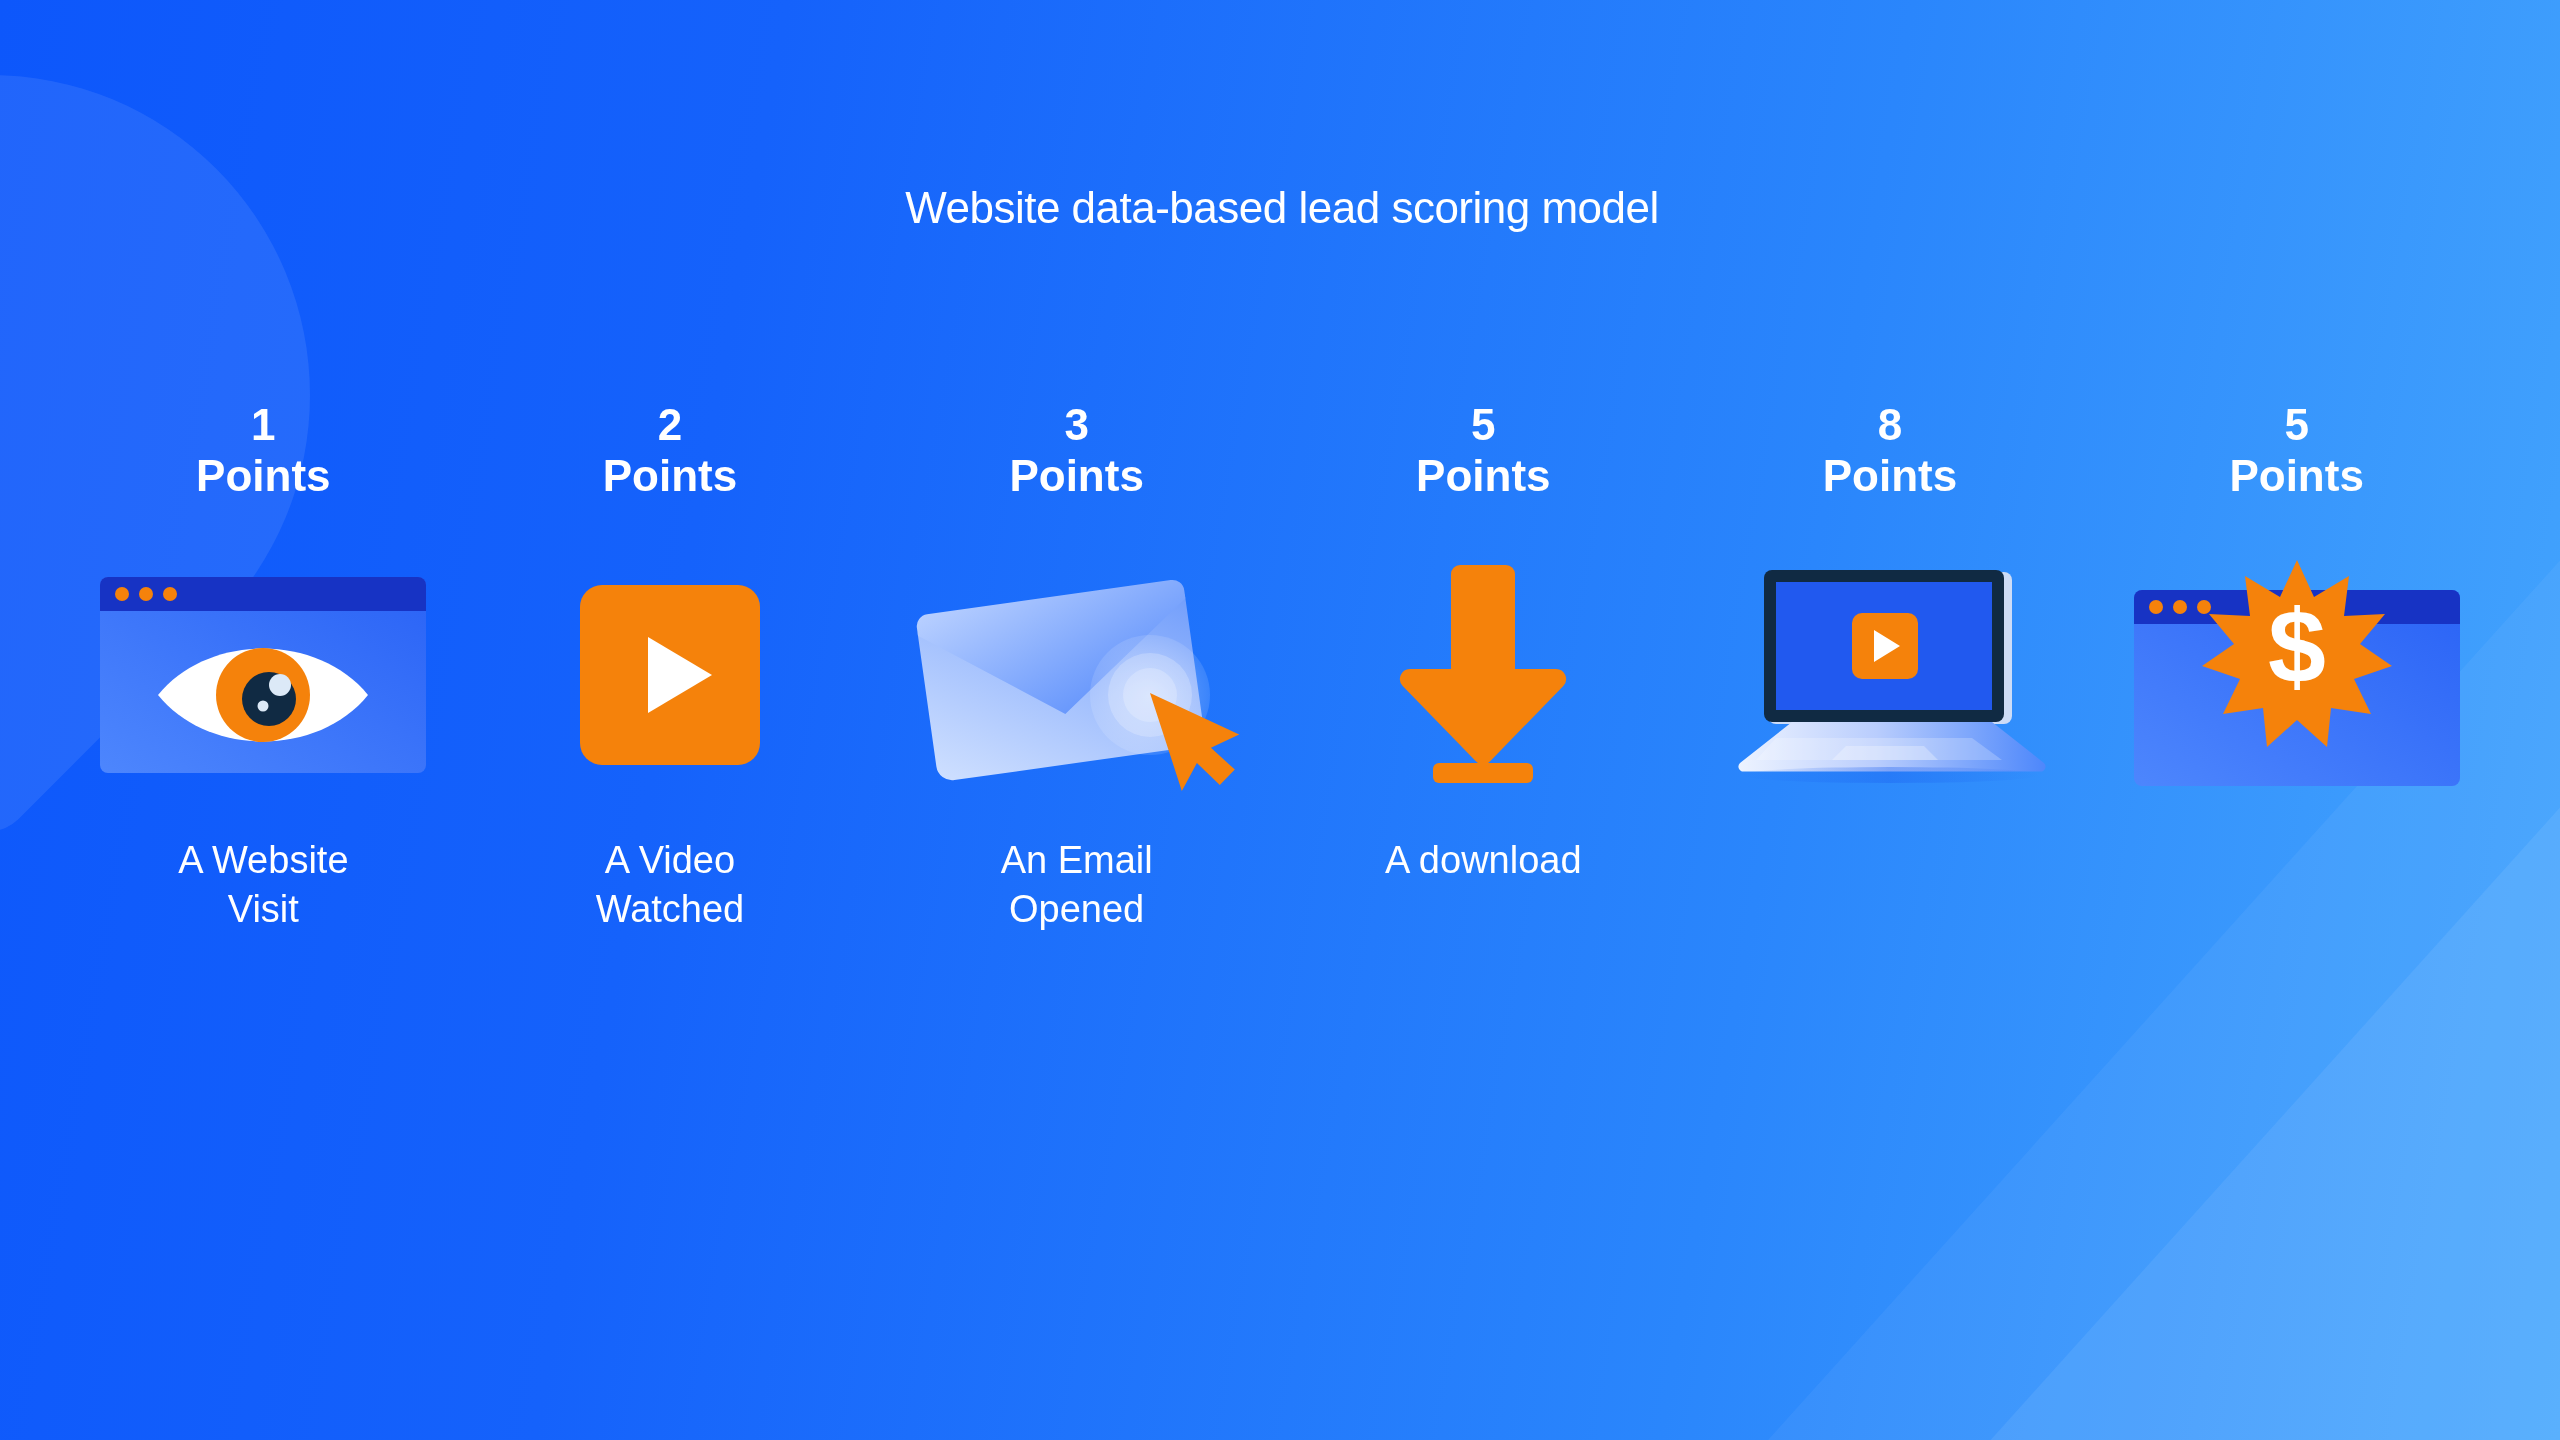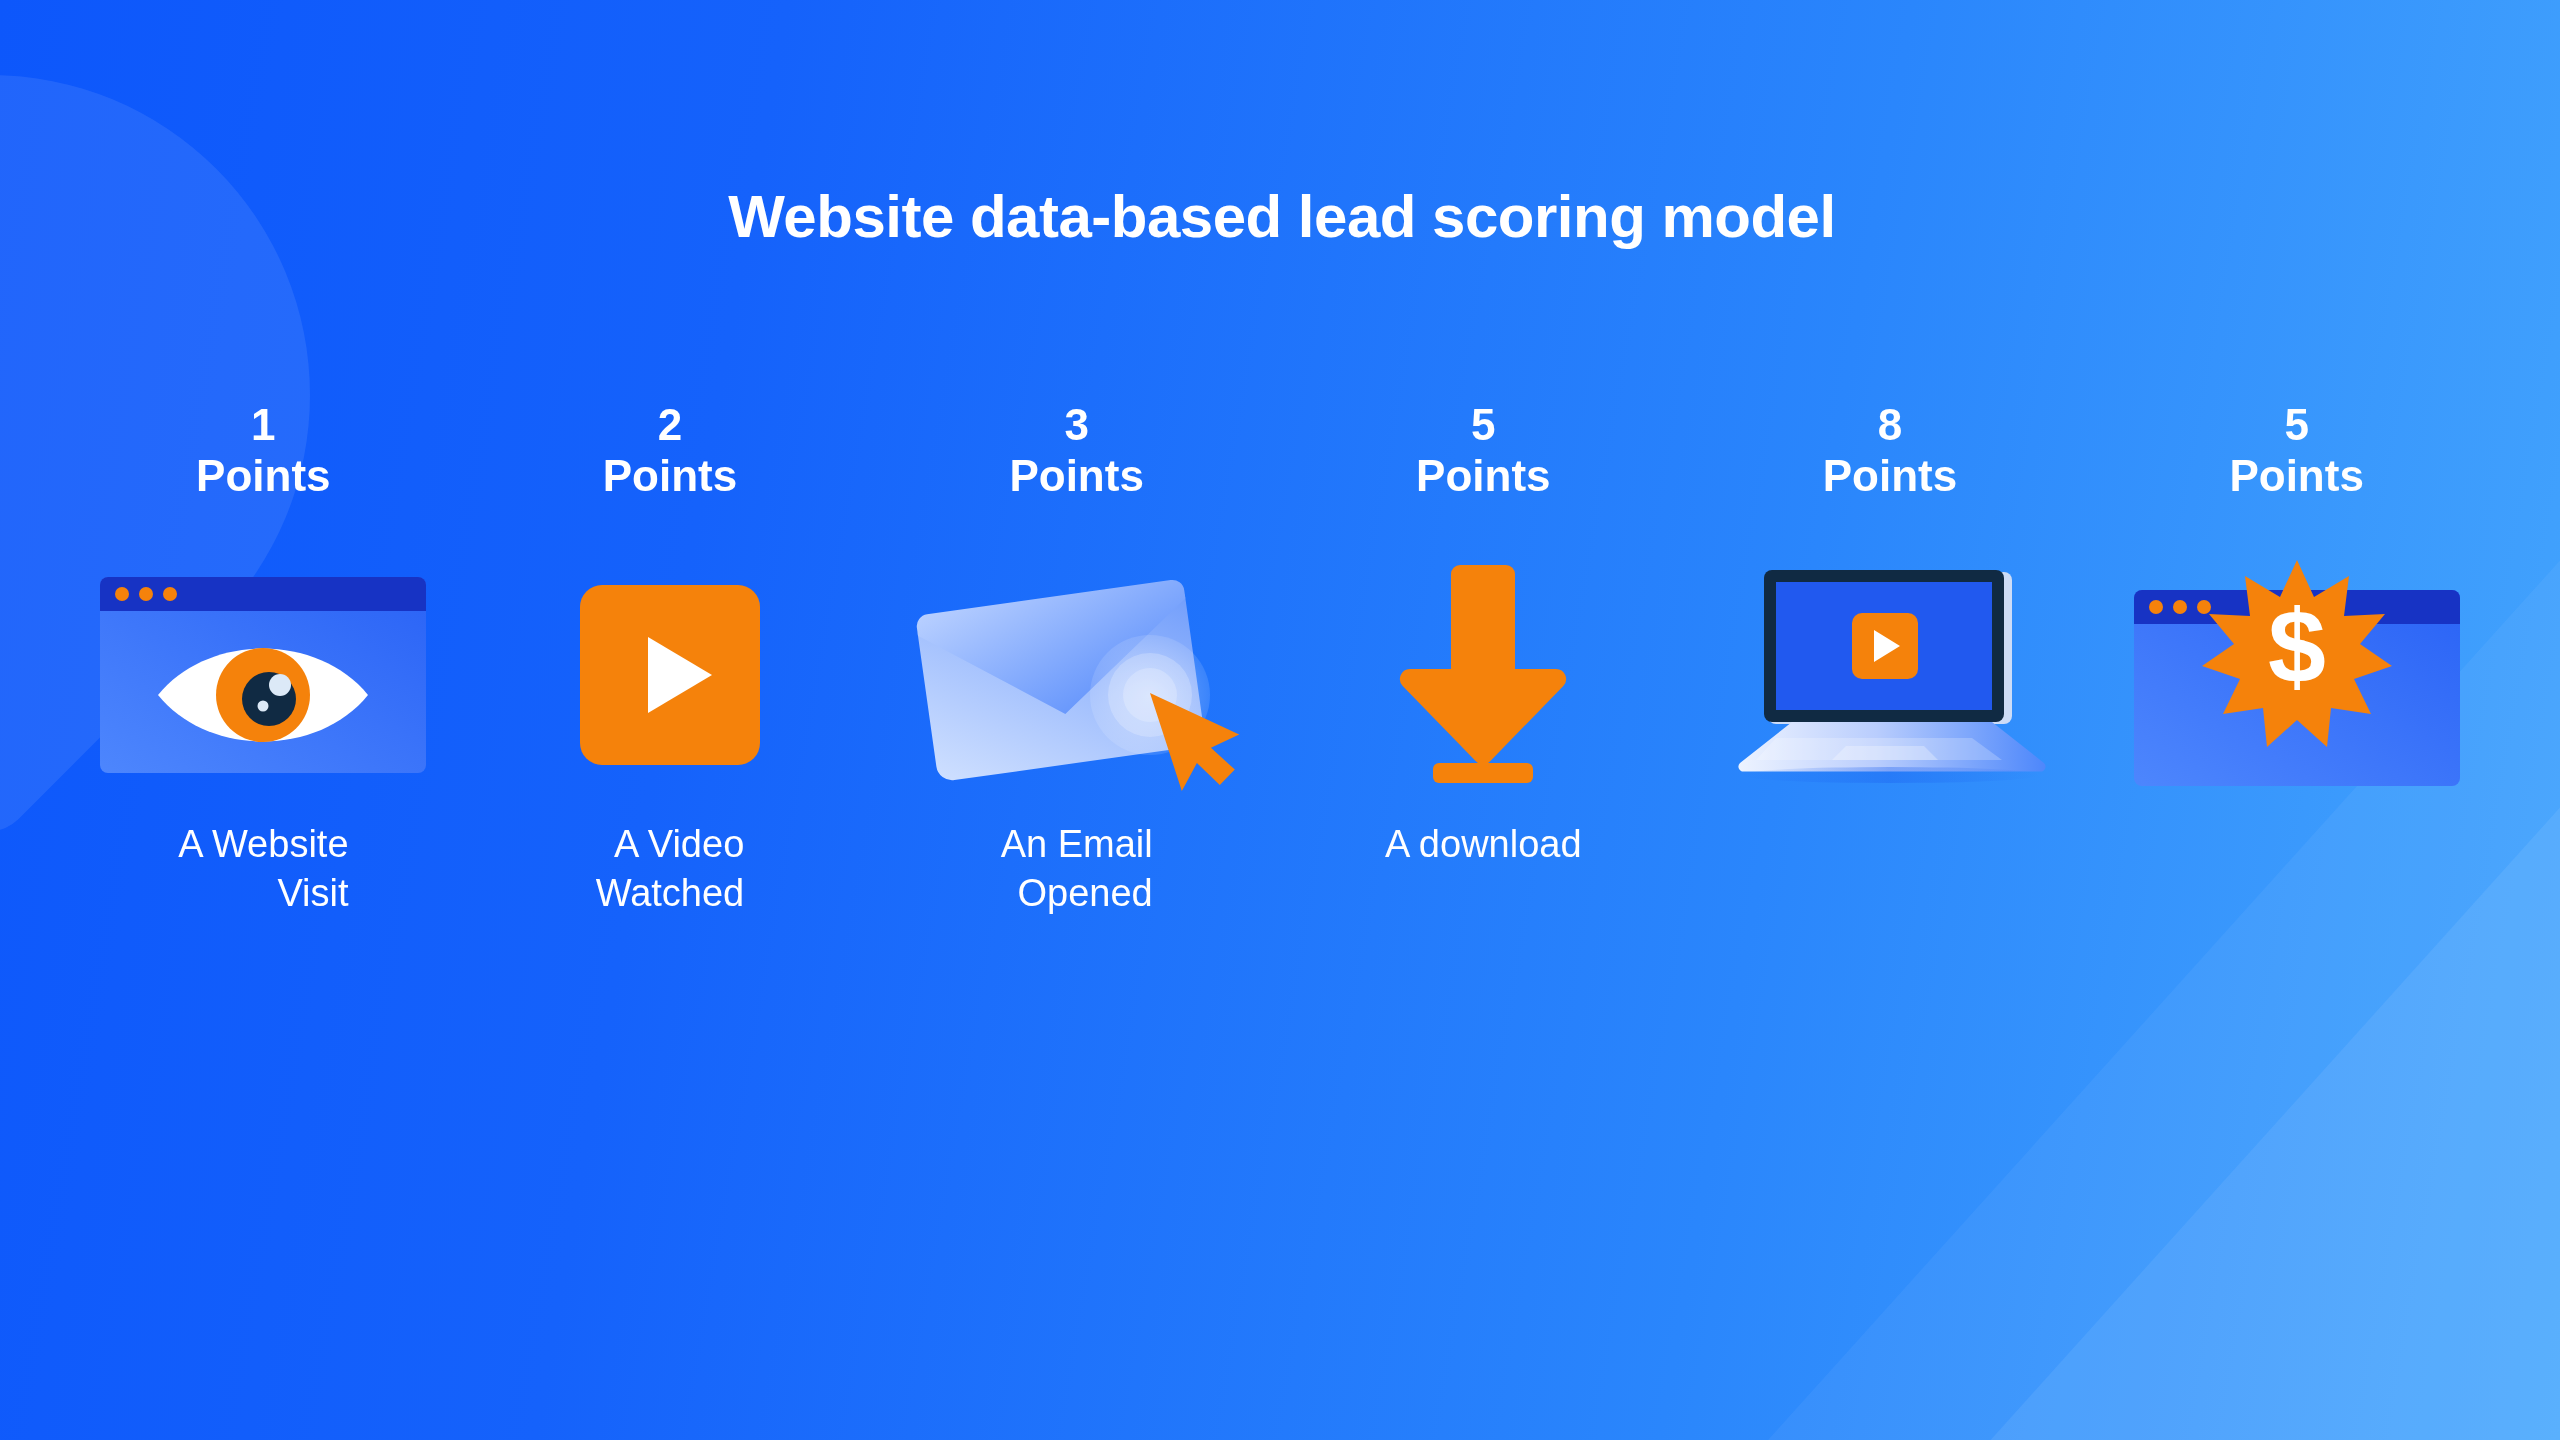--- a/index.html
+++ b/index.html
@@ -64,8 +64,8 @@
     top: 185px;
     text-align: center;
     color: #ffffff;
-    font-size: 60px;
-    font-weight: bold;
+    font-size: 44px;
+    font-weight: normal;
     letter-spacing: -0.5px;
     line-height: 1.05;
   }

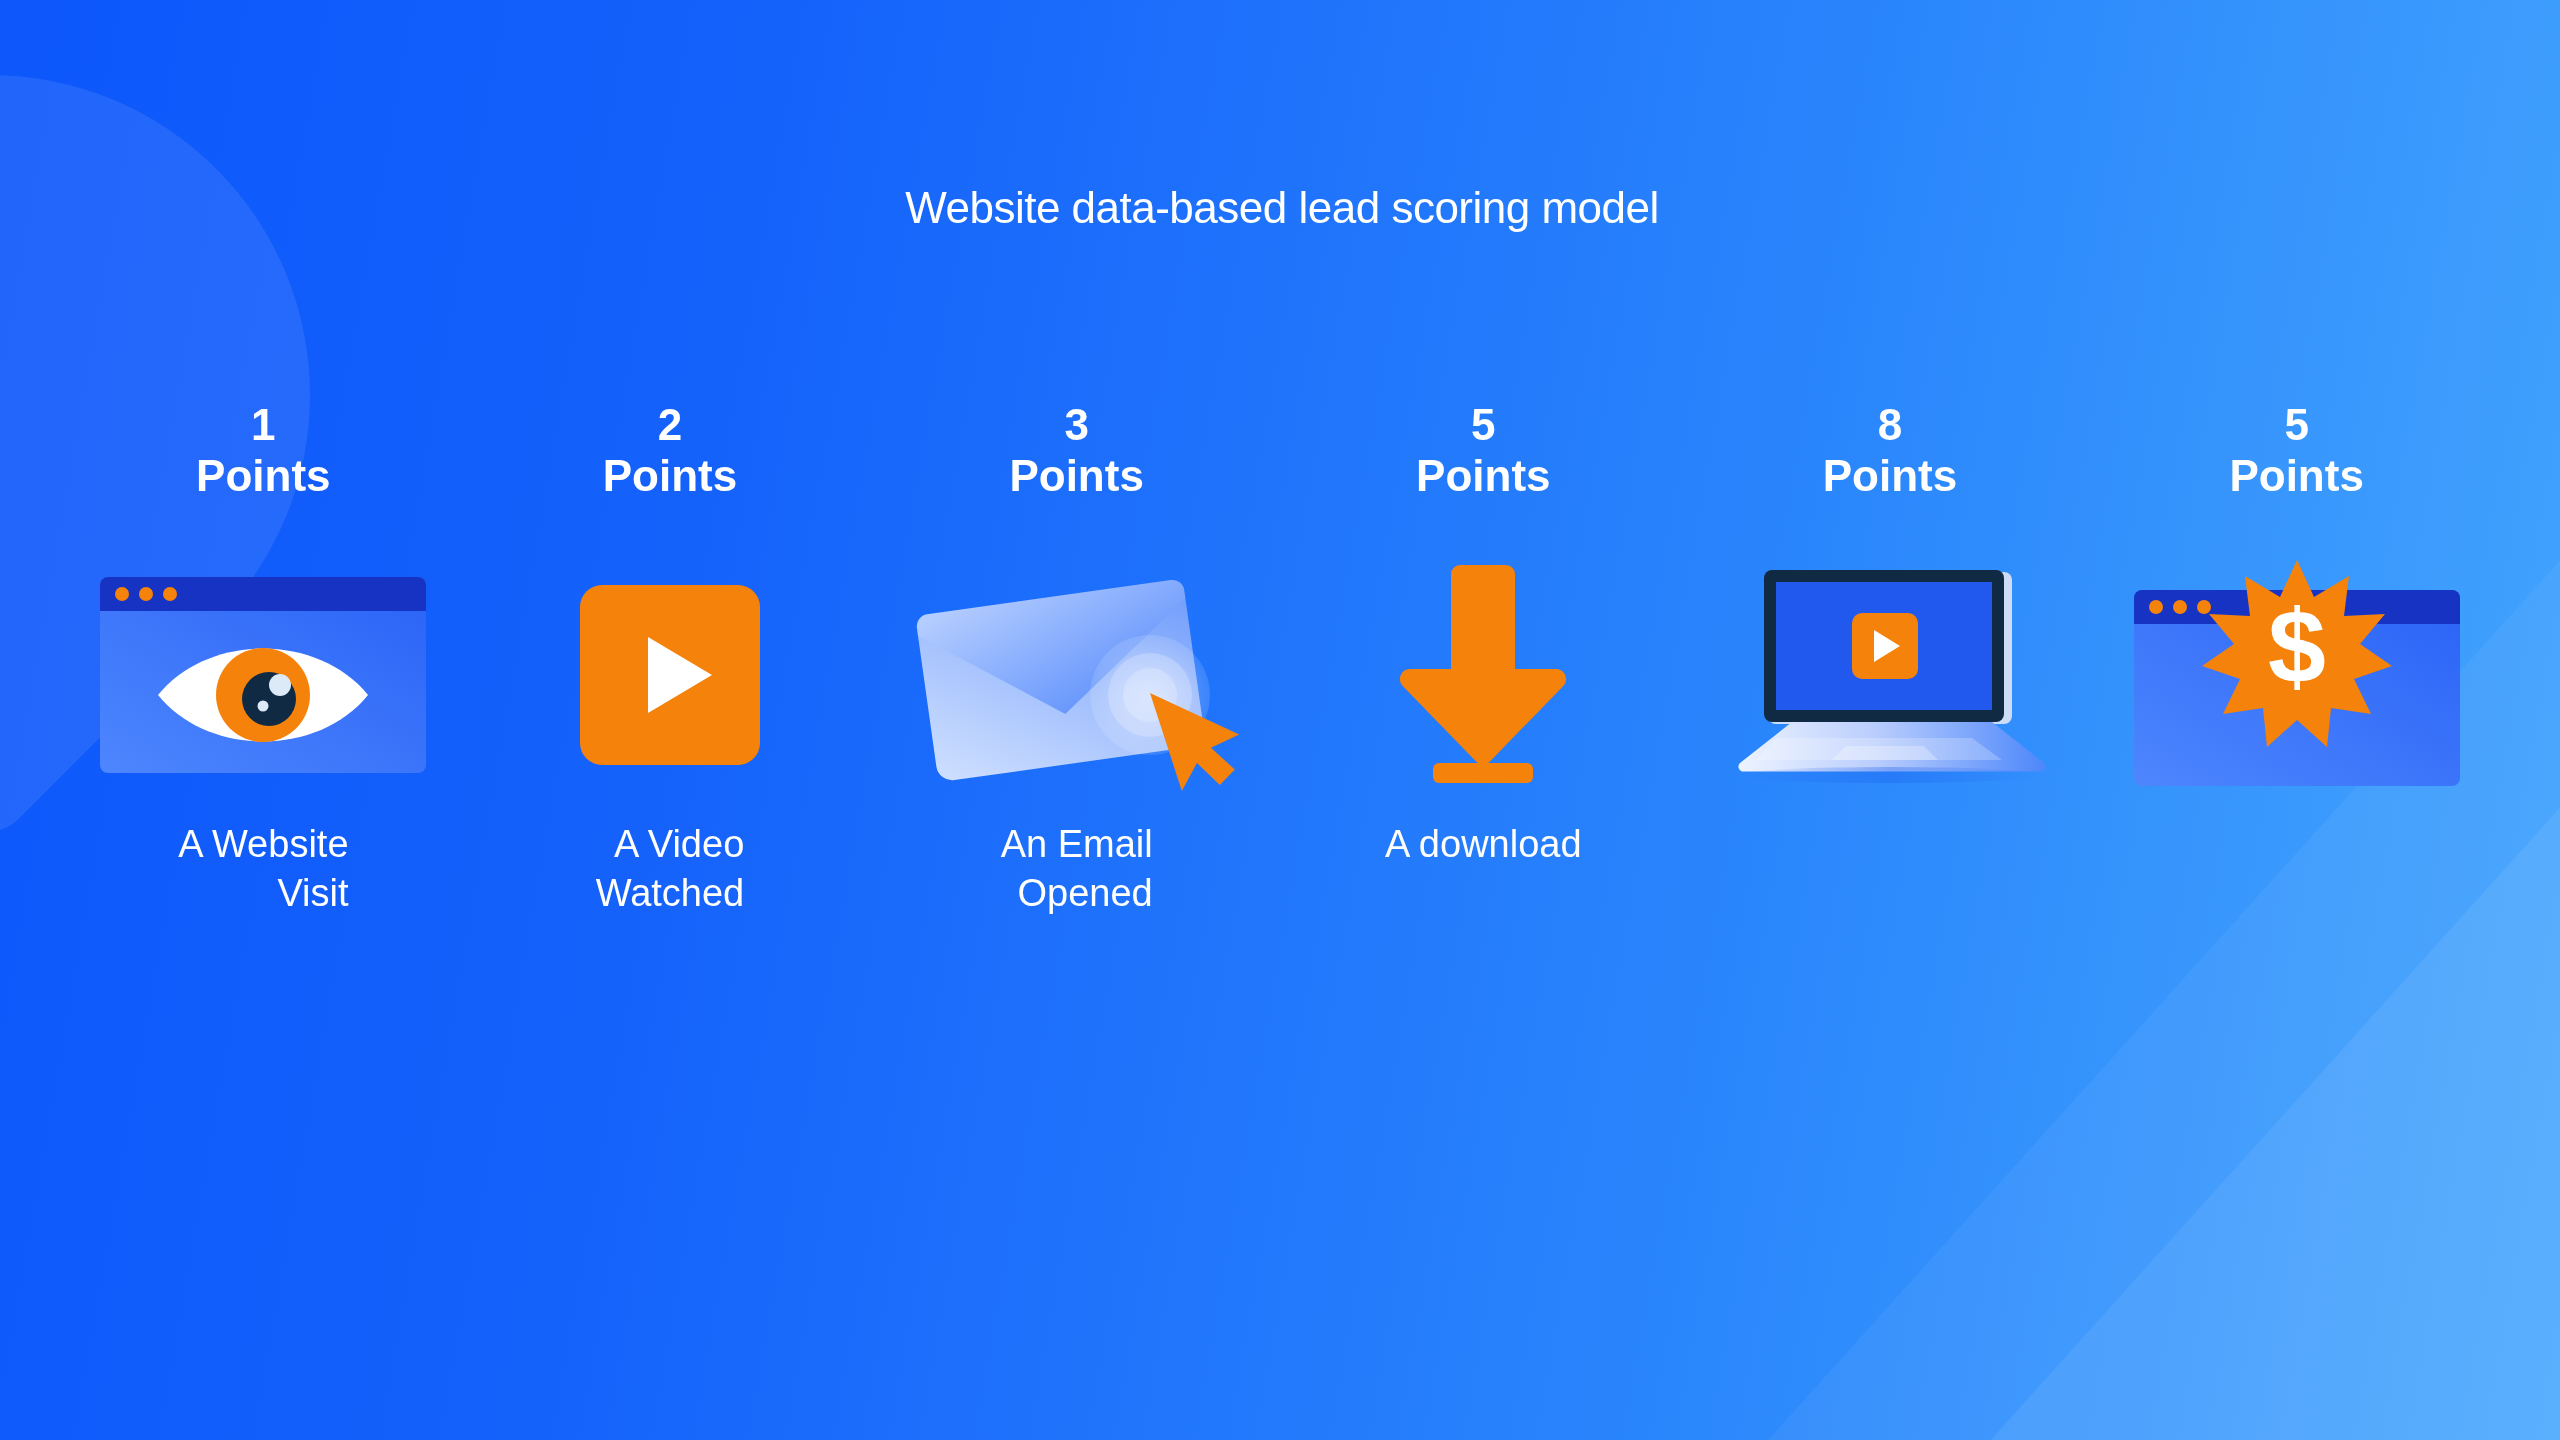--- a/index.html
+++ b/index.html
@@ -107,8 +107,8 @@
   }
 
   .caption {
-    margin-top: 0;
-    text-align: right;
+    margin-top: 16px;
+    text-align: center;
     color: #ffffff;
     font-size: 38px;
     font-weight: normal;

